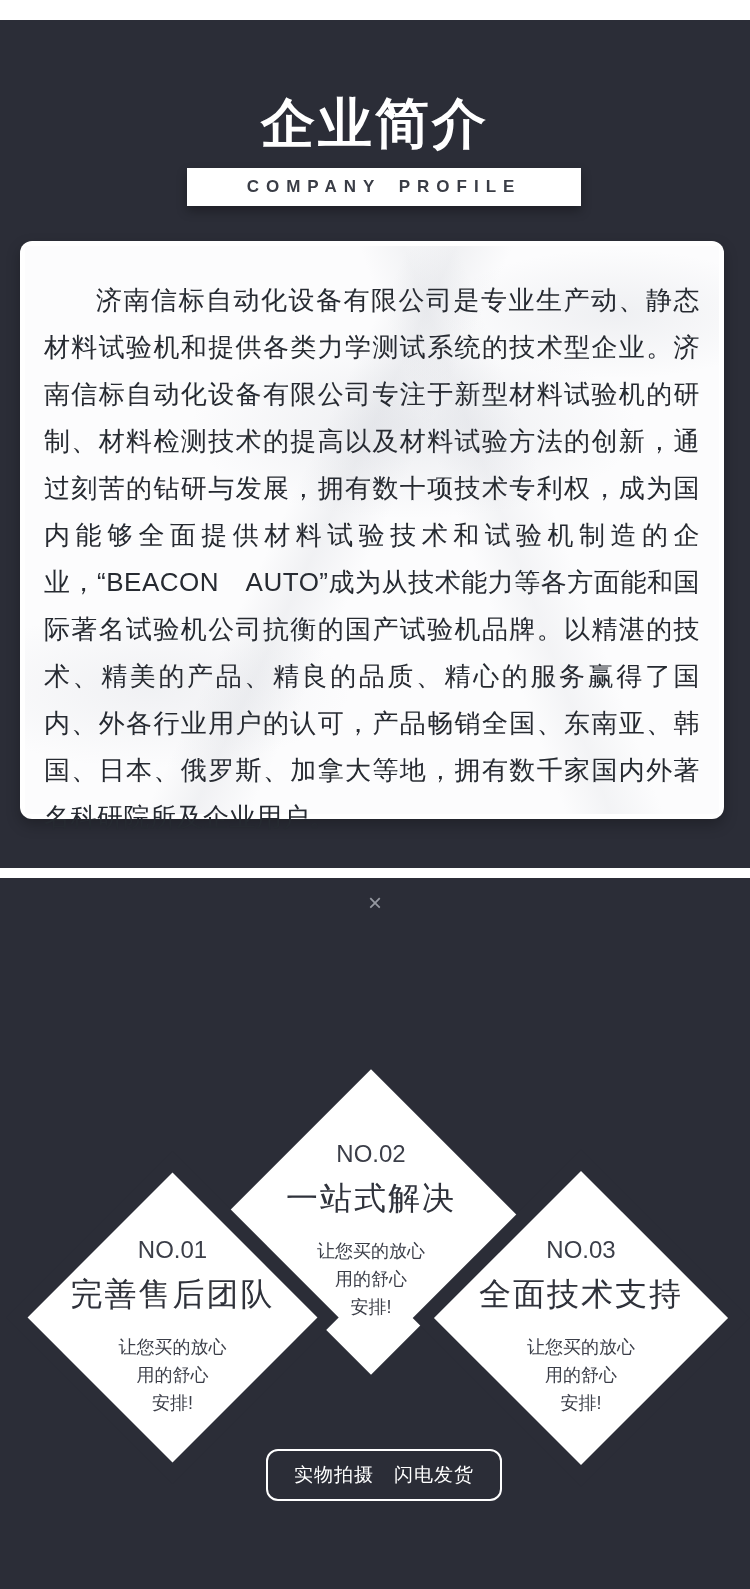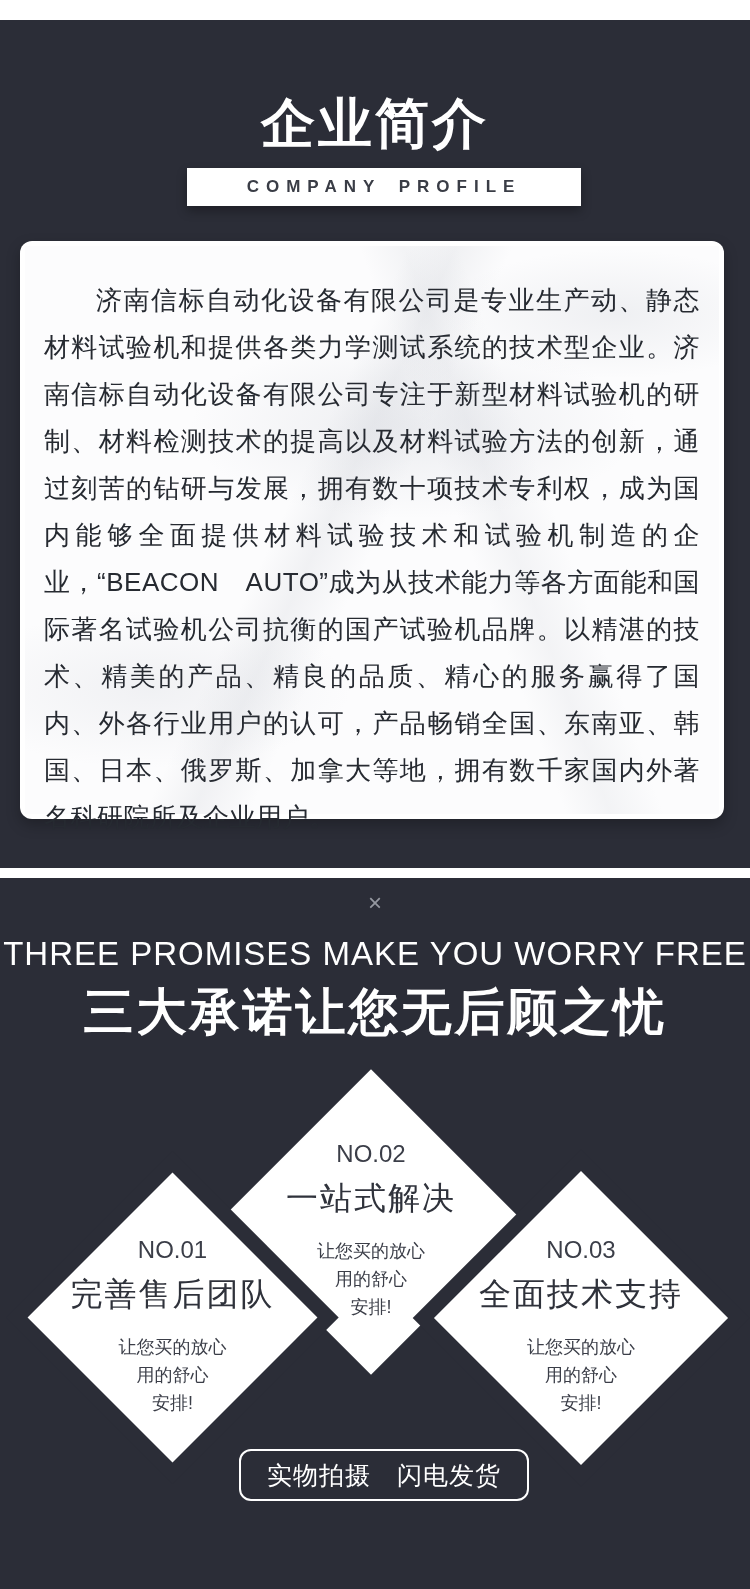--- a/index.html
+++ b/index.html
@@ -75,7 +75,6 @@
   <div class="strip mid"></div>
 
   <div class="x-mark">×</div>
-  <div class="promise-en">THREE PROMISES MAKE YOU WORRY FREE</div>
   <div class="promise-zh">三大承诺让您无后顾之忧</div>
 
   <div class="diamond d-center">

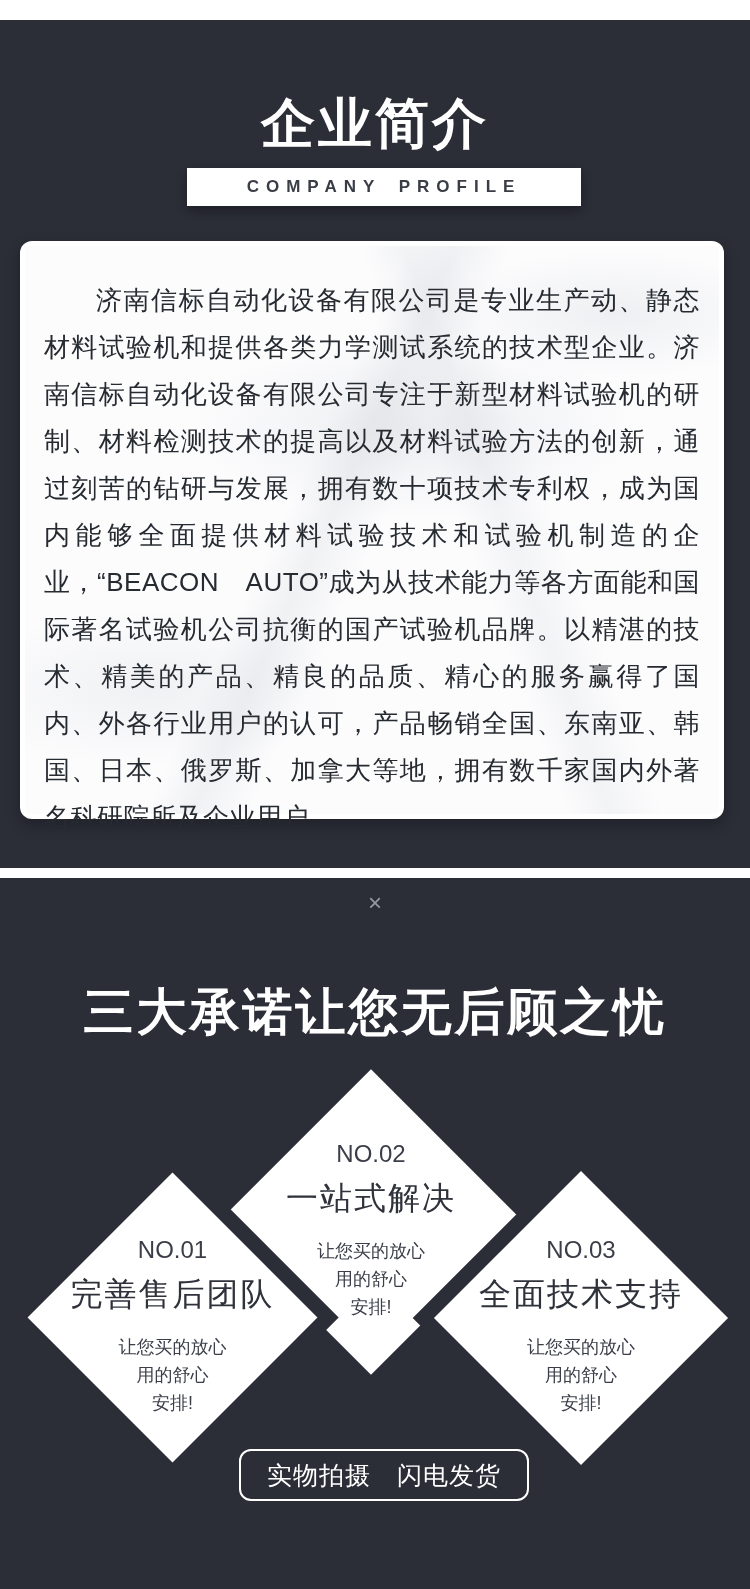--- a/index.html
+++ b/index.html
@@ -75,7 +75,6 @@
   <div class="strip mid"></div>
 
   <div class="x-mark">×</div>
-  <div class="promise-zh">三大承诺让您无后顾之忧</div>
 
   <div class="diamond d-center">
     <div class="inner">

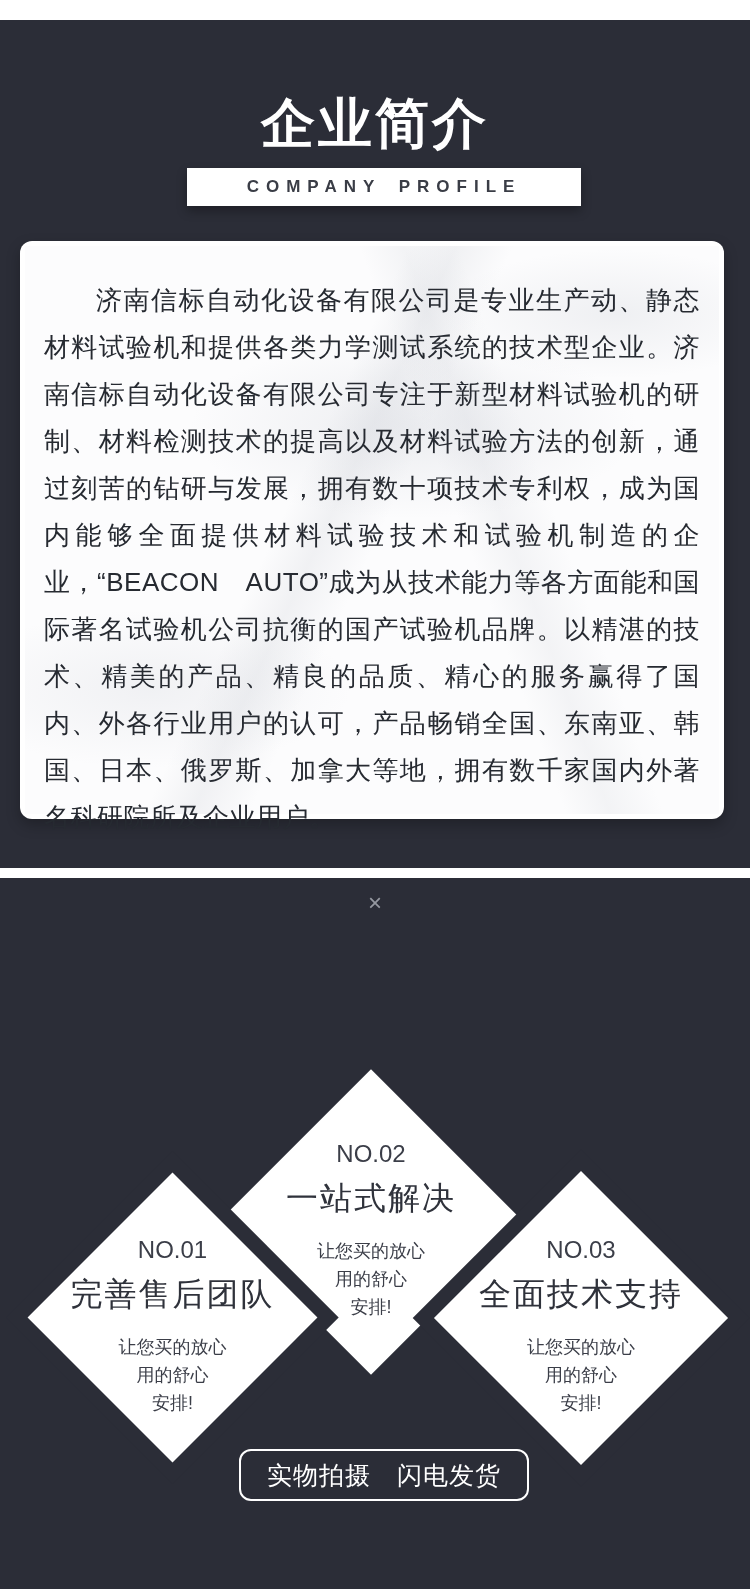--- a/index.html
+++ b/index.html
@@ -53,7 +53,7 @@
 
   .badge{position:absolute;top:1449px;left:50%;transform:translateX(-50%);
     height:48px;line-height:48px;padding:0 26px;border:2px solid #ffffff;border-radius:12px;
-    color:#ffffff;font-size:25px;letter-spacing:1px;white-space:nowrap;}
+    color:#ffffff;font-size:19px;letter-spacing:1px;white-space:nowrap;}
 </style>
 </head>
 <body>

